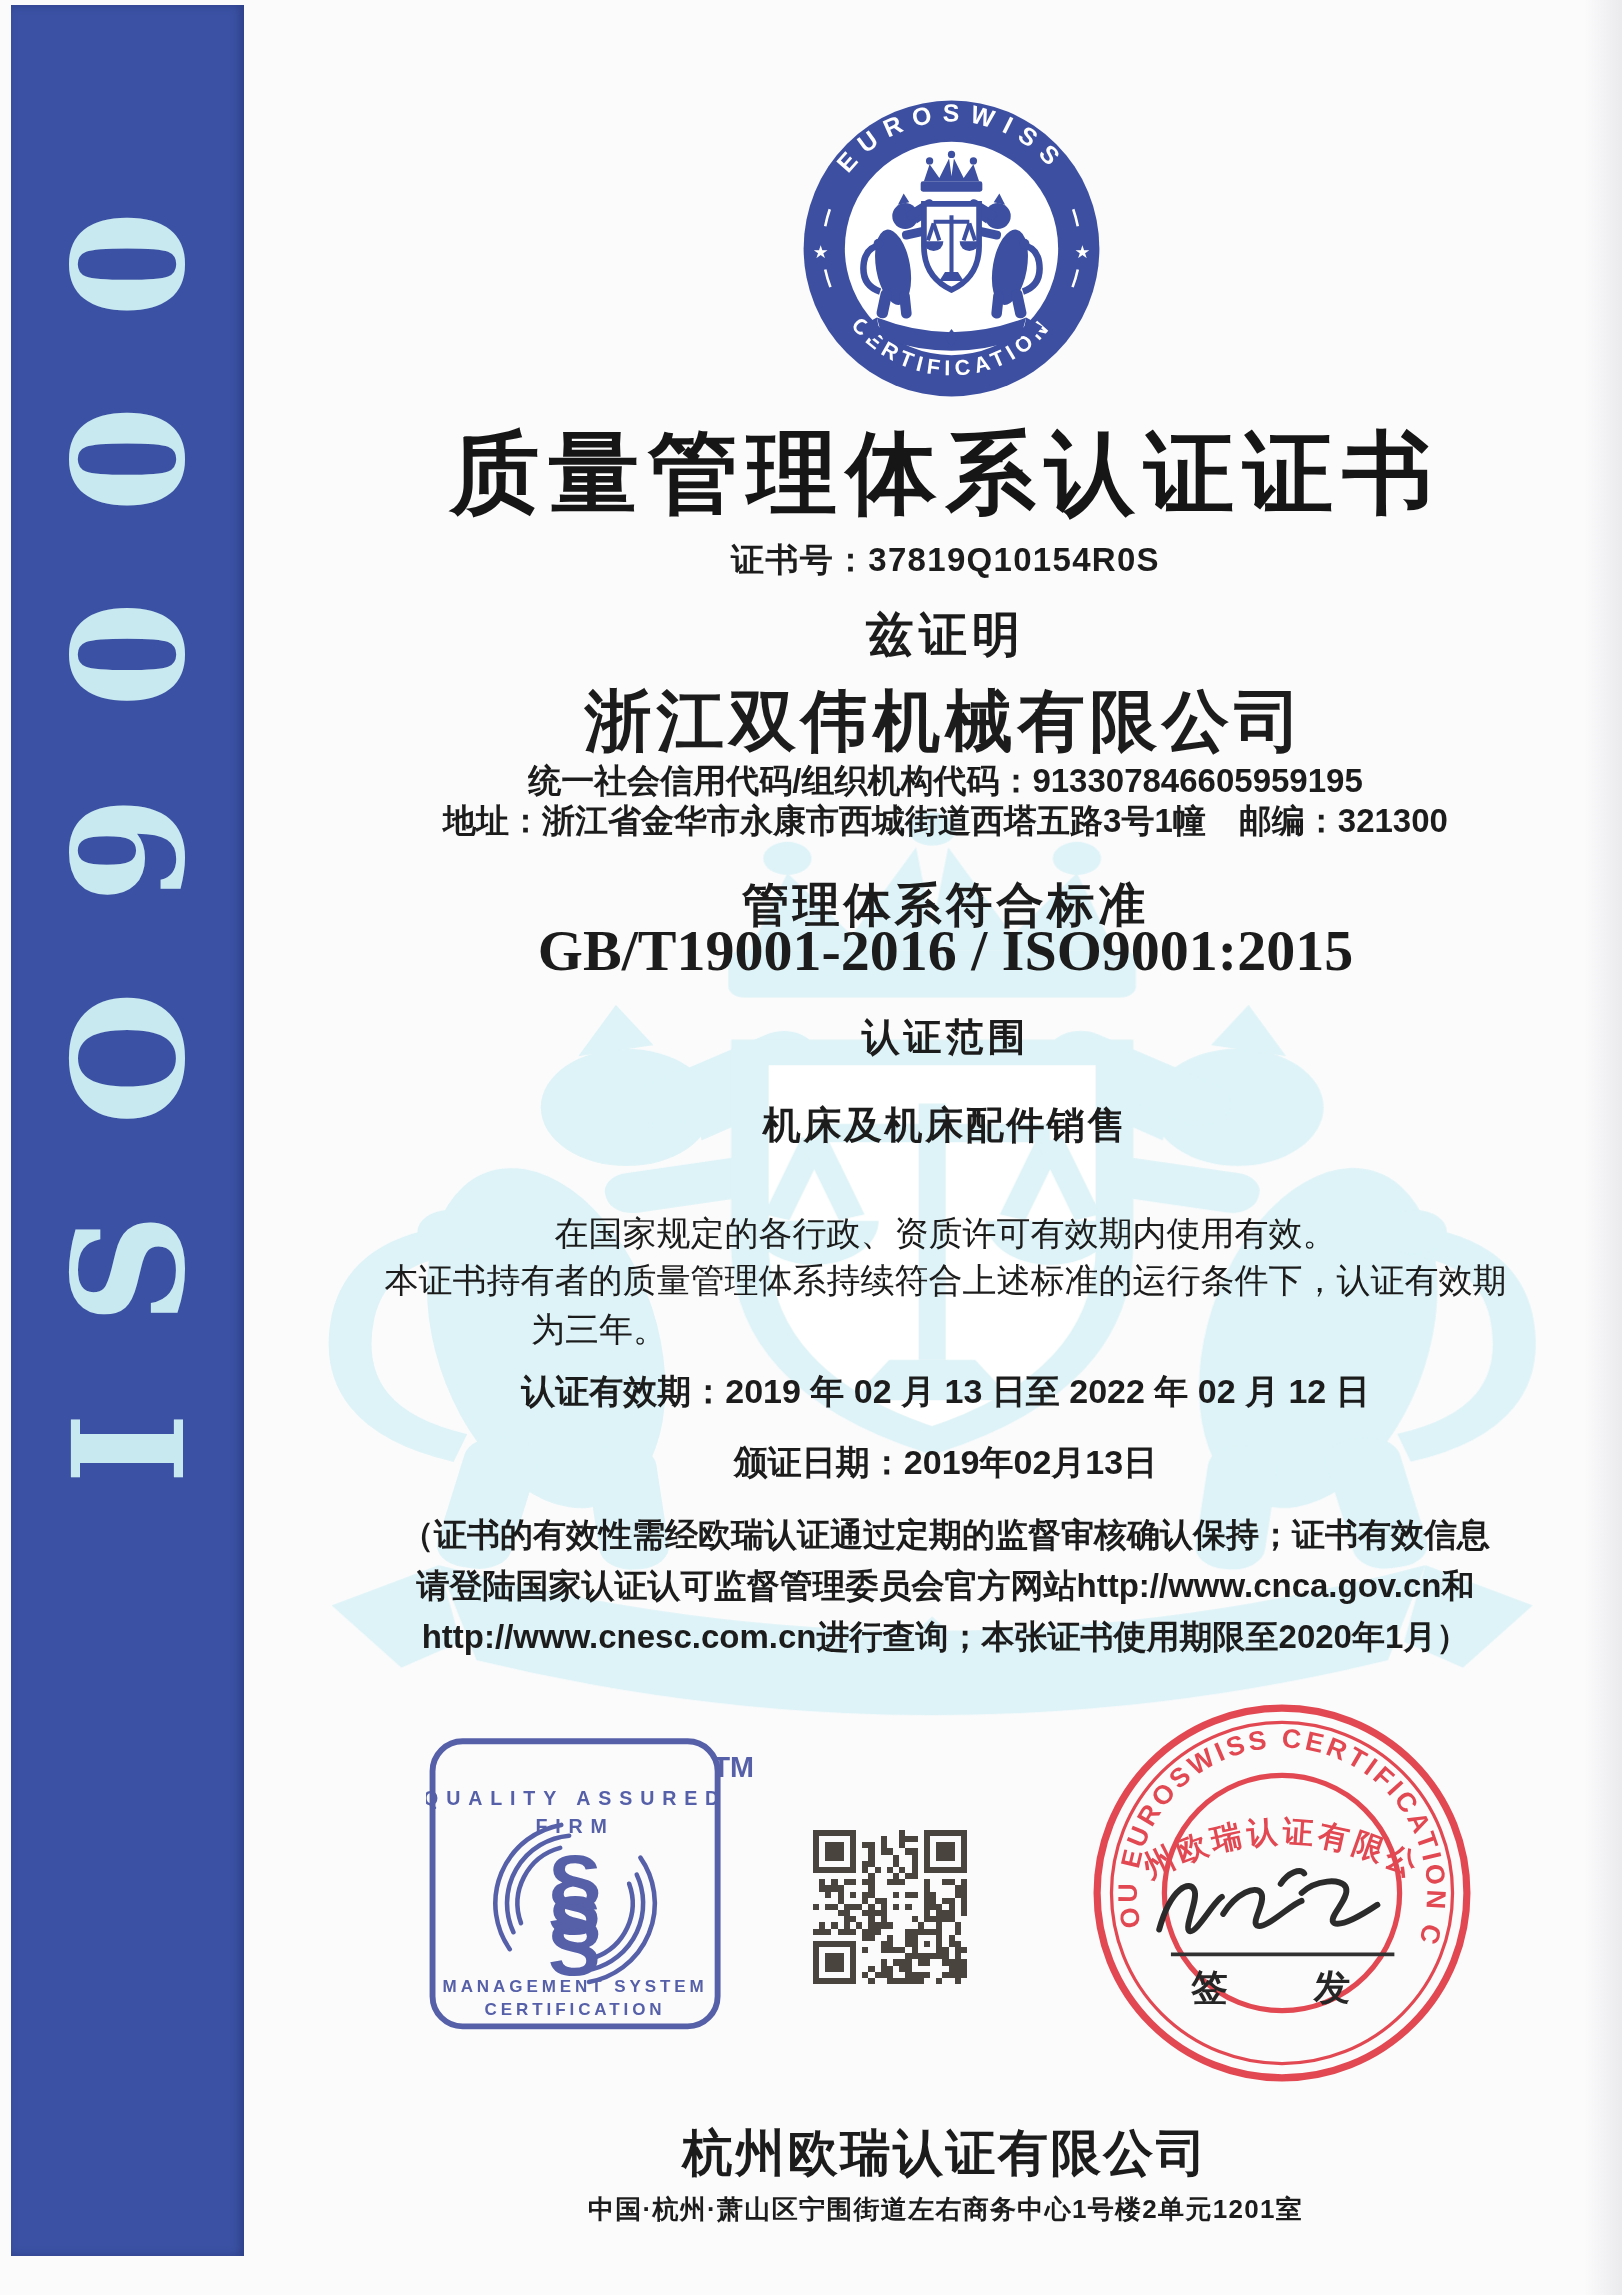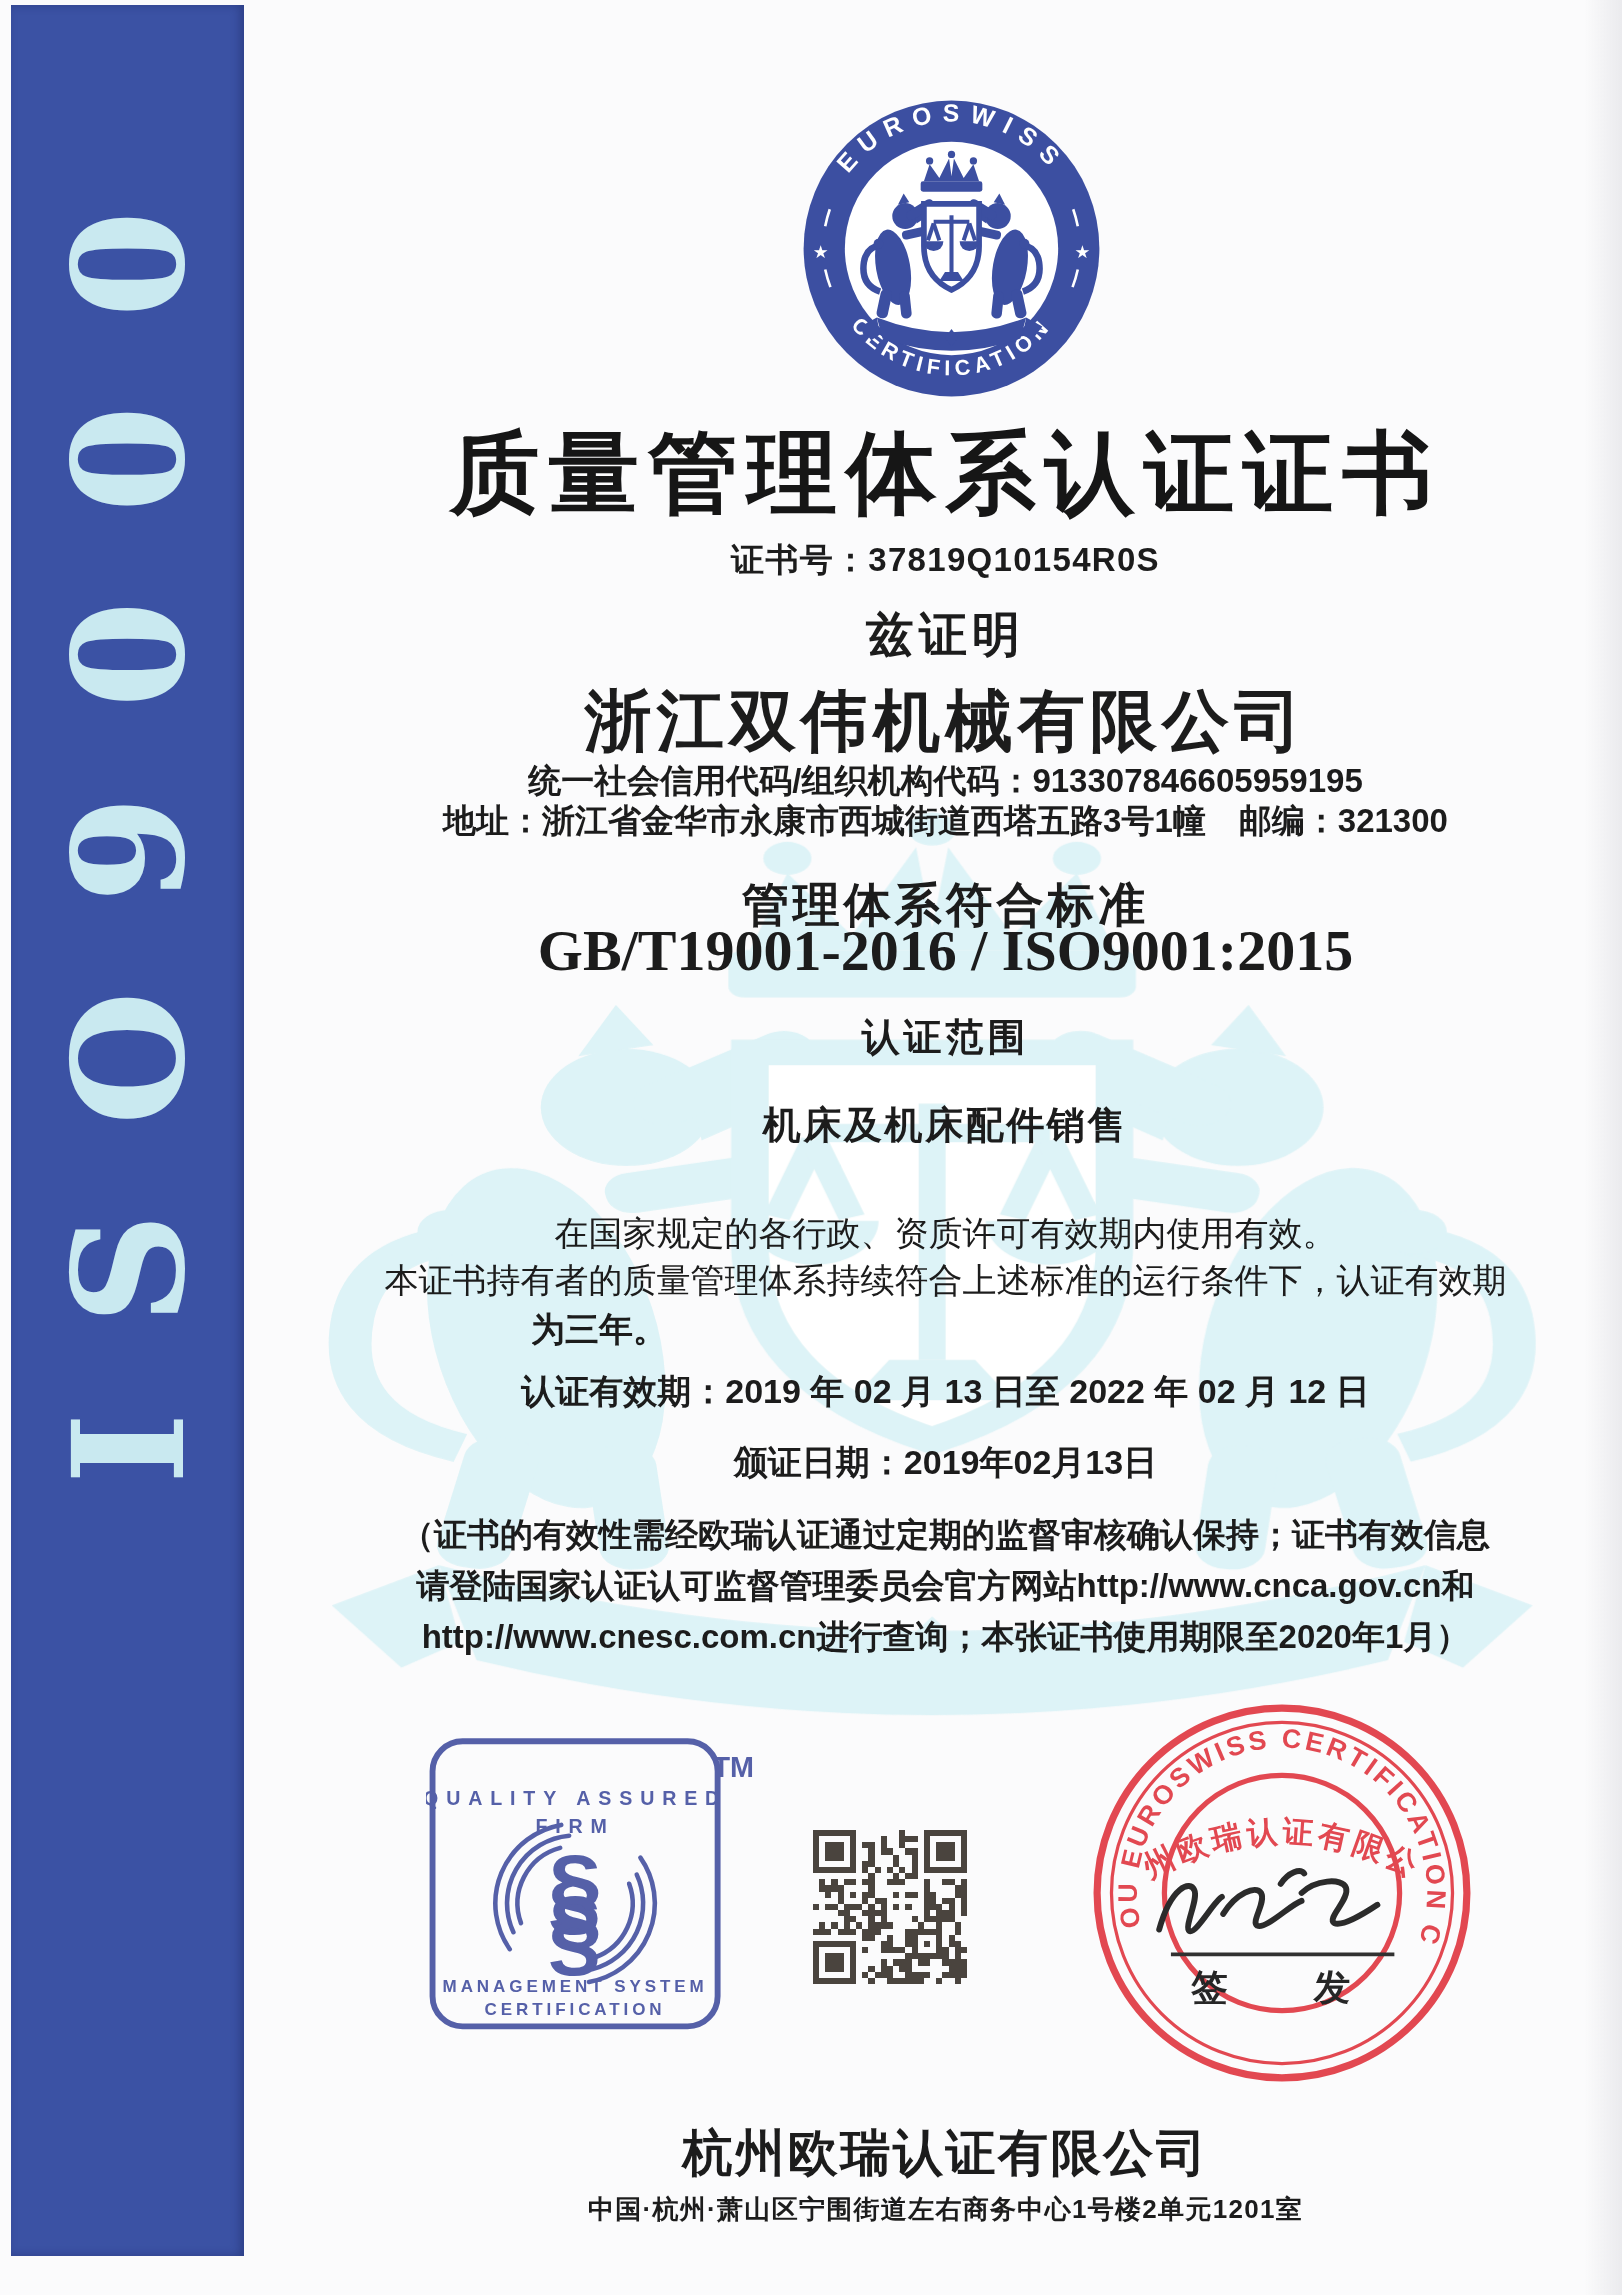--- a/index.html
+++ b/index.html
@@ -29,7 +29,7 @@
   .scope{top:1100px;font-size:38px;font-weight:800;letter-spacing:2.6px;}
   .note1{top:1211px;font-size:34px;font-weight:500;}
   .note2{top:1258px;font-size:34px;font-weight:500;}
-  .note3{position:absolute;left:531px;top:1307px;font-size:34px;font-weight:700;z-index:3;}
+  .note3{position:absolute;left:531px;top:1307px;font-size:34px;font-weight:400;z-index:3;}
   .validity{top:1369px;font-size:34px;font-weight:800;}
   .issued{top:1440px;font-size:34px;font-weight:800;}
   .remark{font-size:33px;font-weight:600;}

